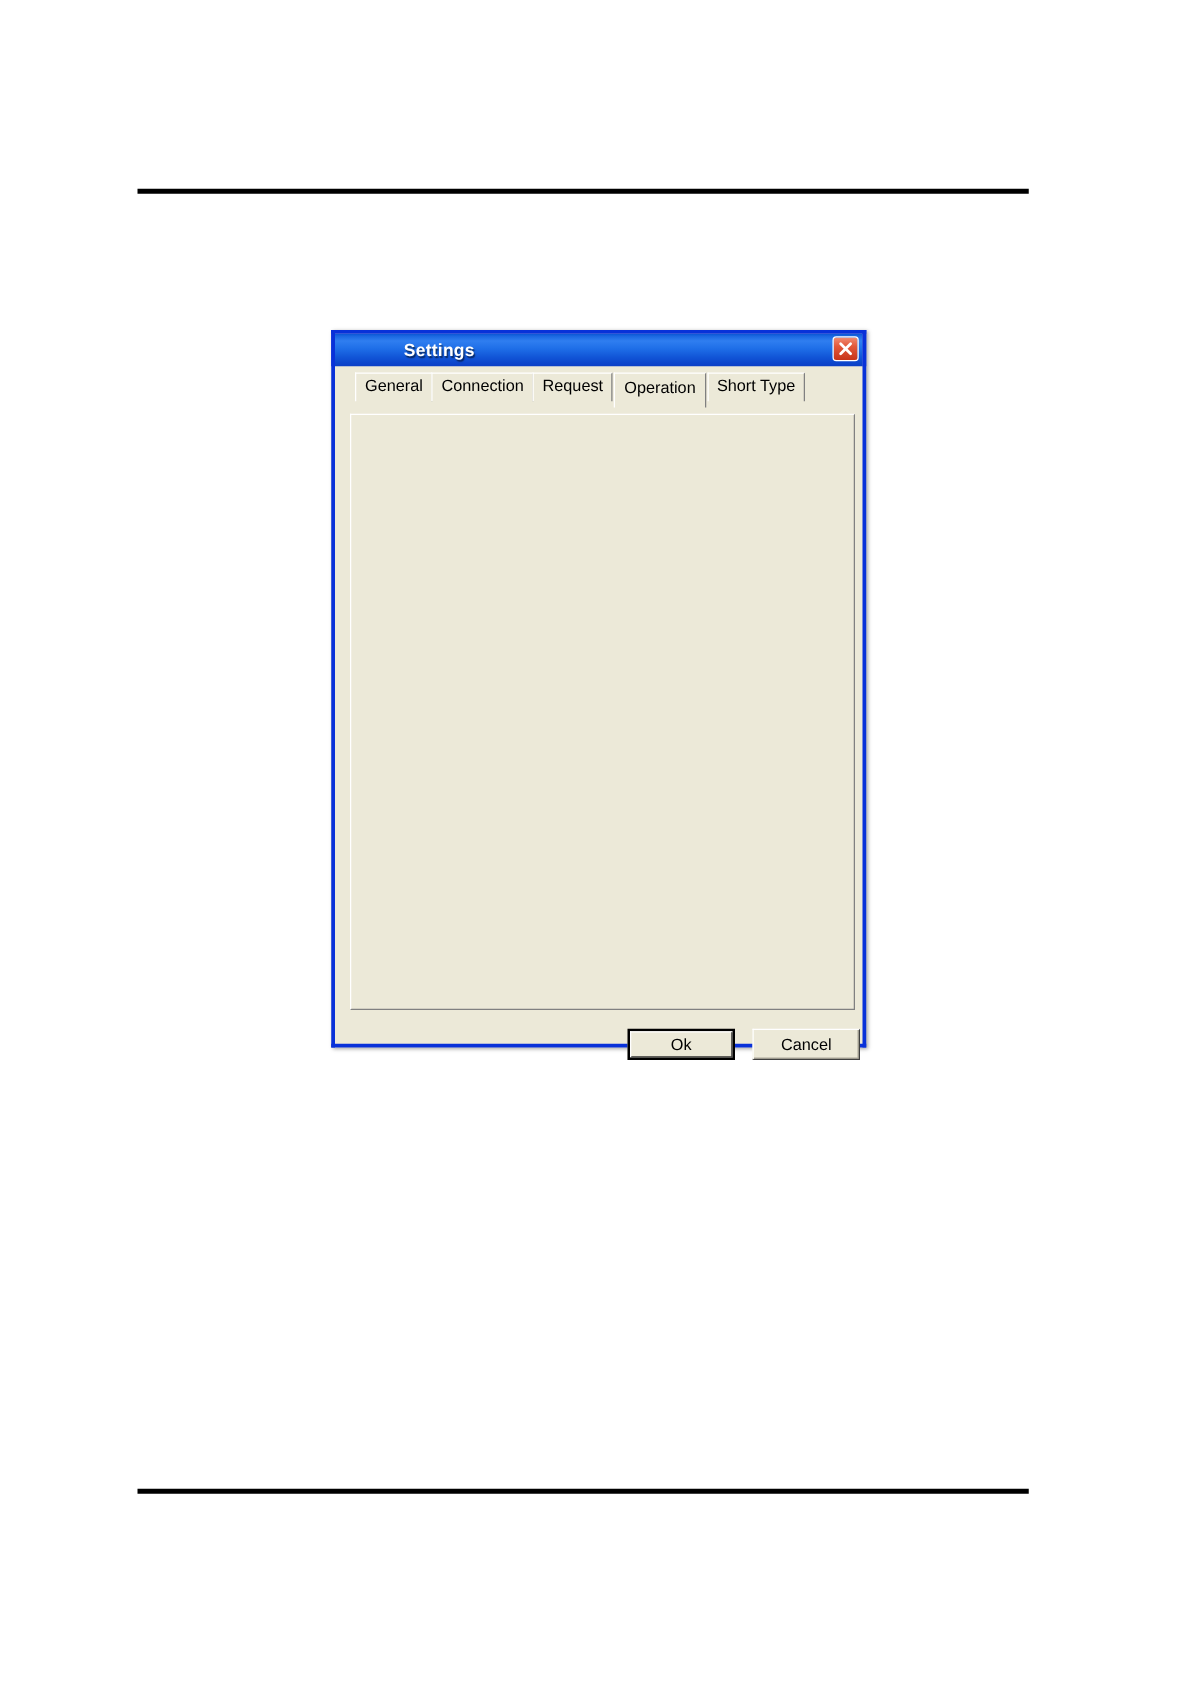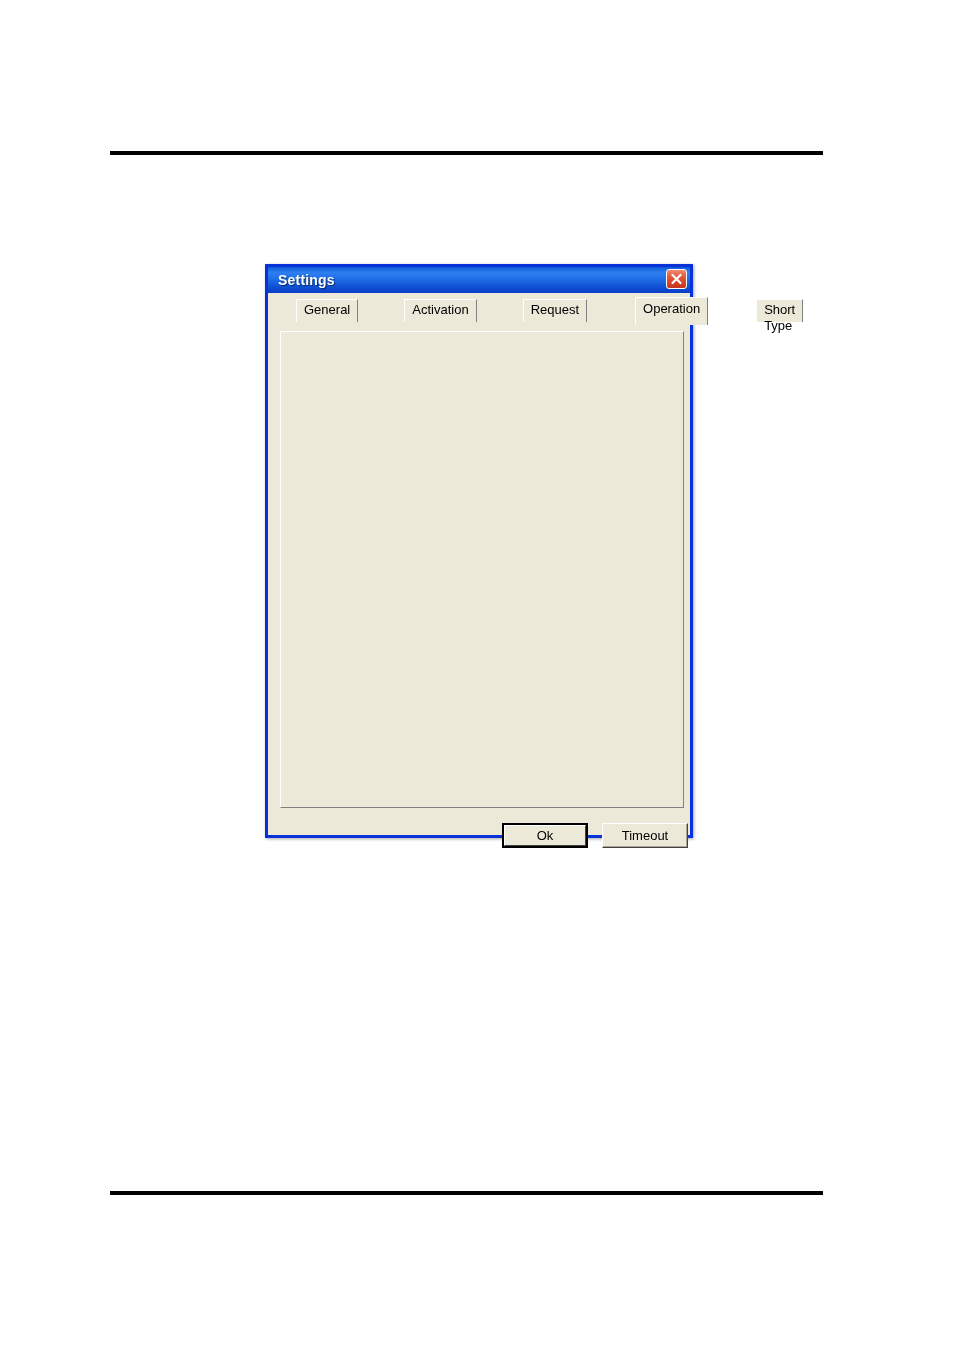--- a/index.html
+++ b/index.html
@@ -52,6 +52,7 @@
     position: relative;
     display: flex;
     align-items: center;
+    padding-left: 45px;
   }
   .titlebar-text {
     color: #ffffff;

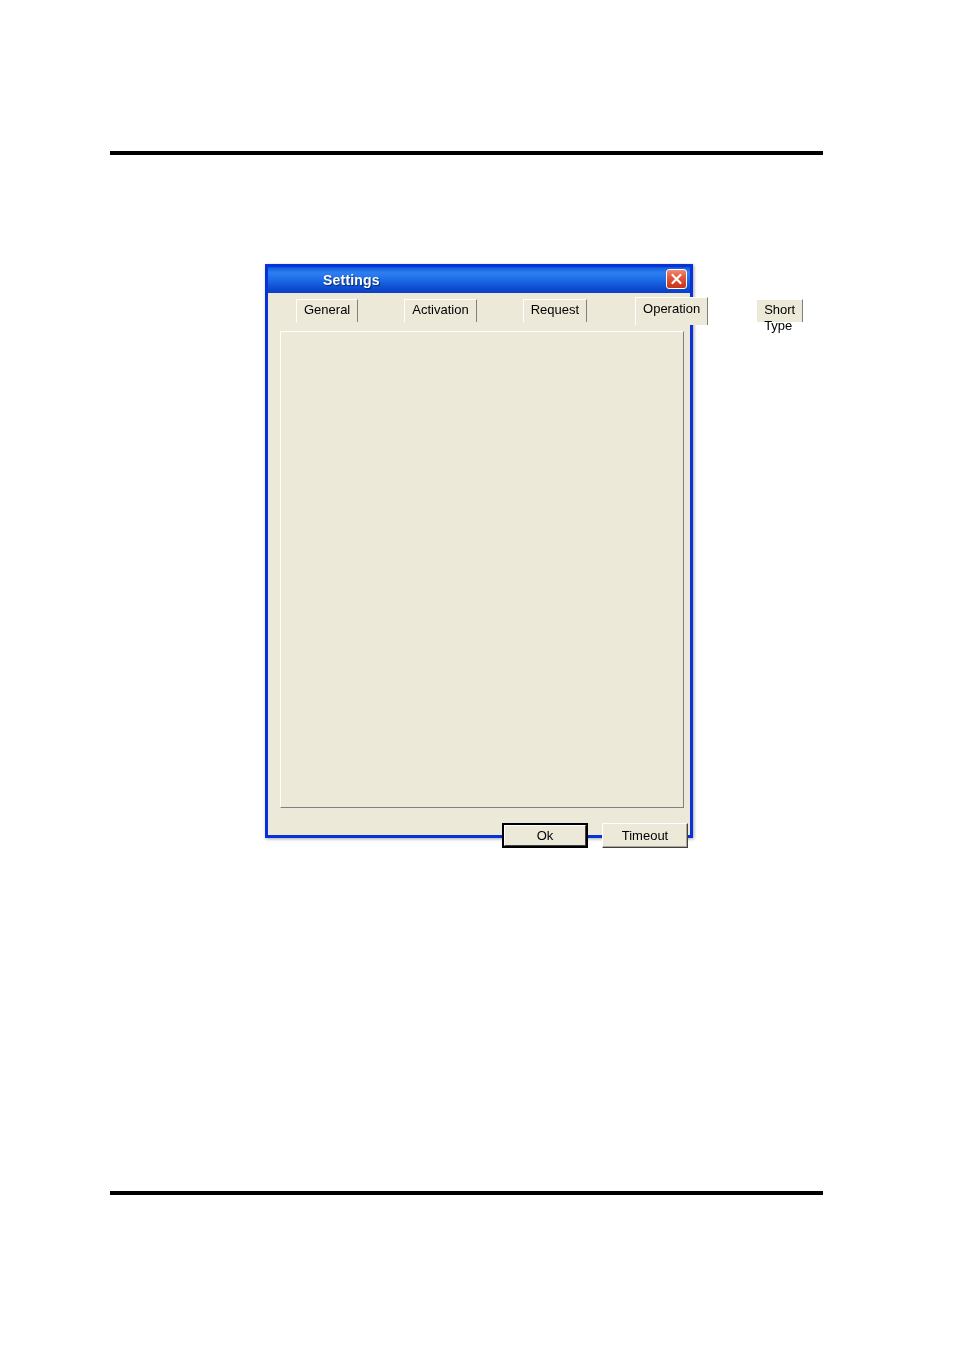--- a/index.html
+++ b/index.html
@@ -86,11 +86,10 @@
   .tabstrip {
     position: relative;
     height: 24px;
-    margin-left: 20px;
-    display: flex;
-    align-items: center;
+    margin-left: 8px;
+    display: flex;
+    align-items: flex-start;
     z-index: 2;
-    gap: 47px;
   }
   .tab {
     background: #ece9d8;

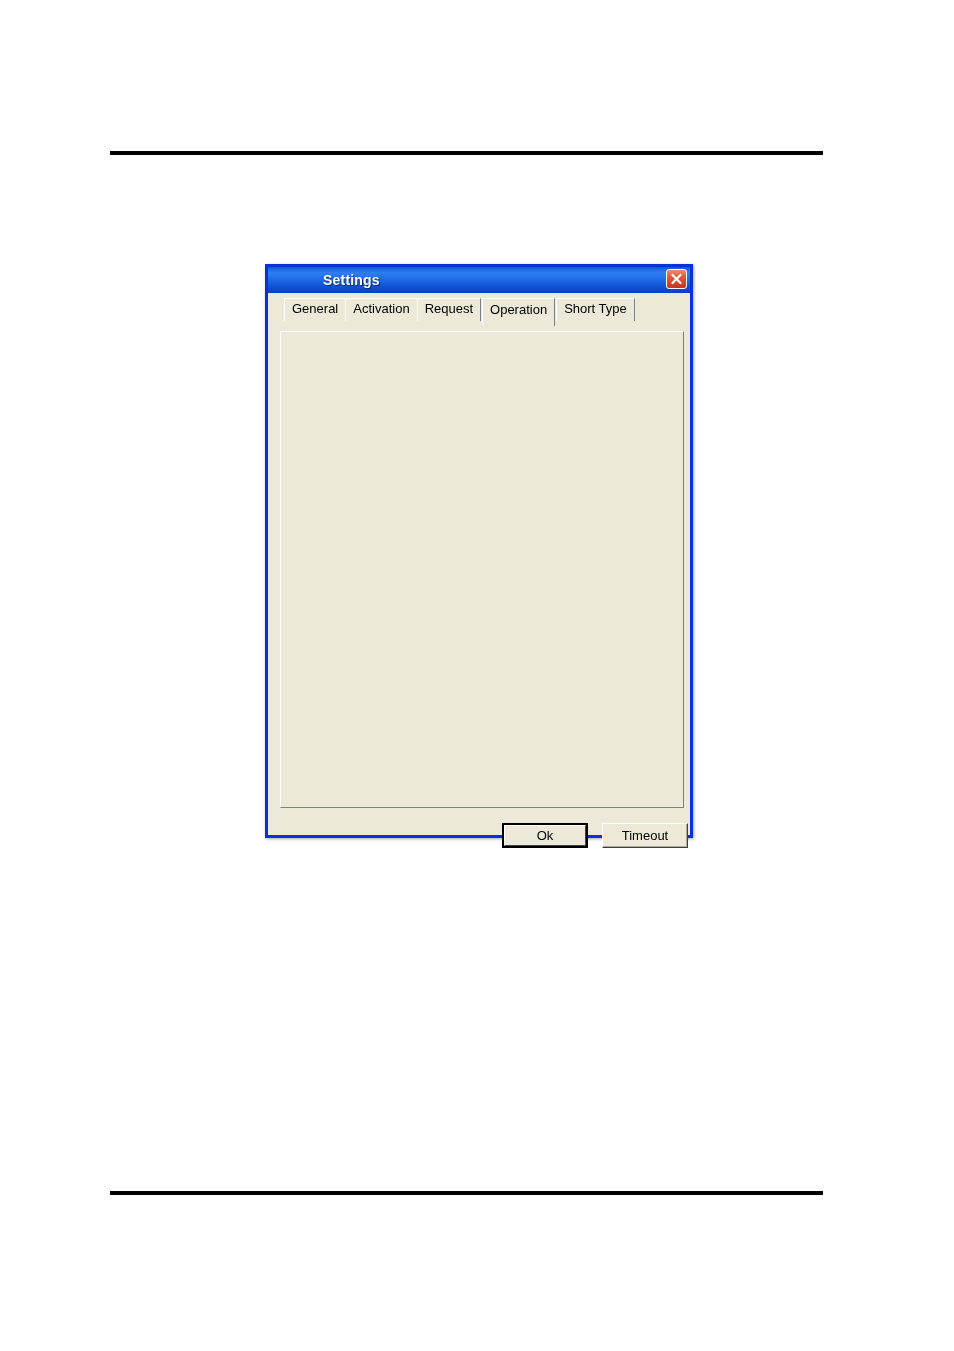--- a/index.html
+++ b/index.html
@@ -342,7 +342,7 @@
         <span>General</span>
       </div>
       <div class="tab">
-        <span>Activation</span>
+        <span>Connection</span>
       </div>
       <div class="tab">
         <span>Request</span>

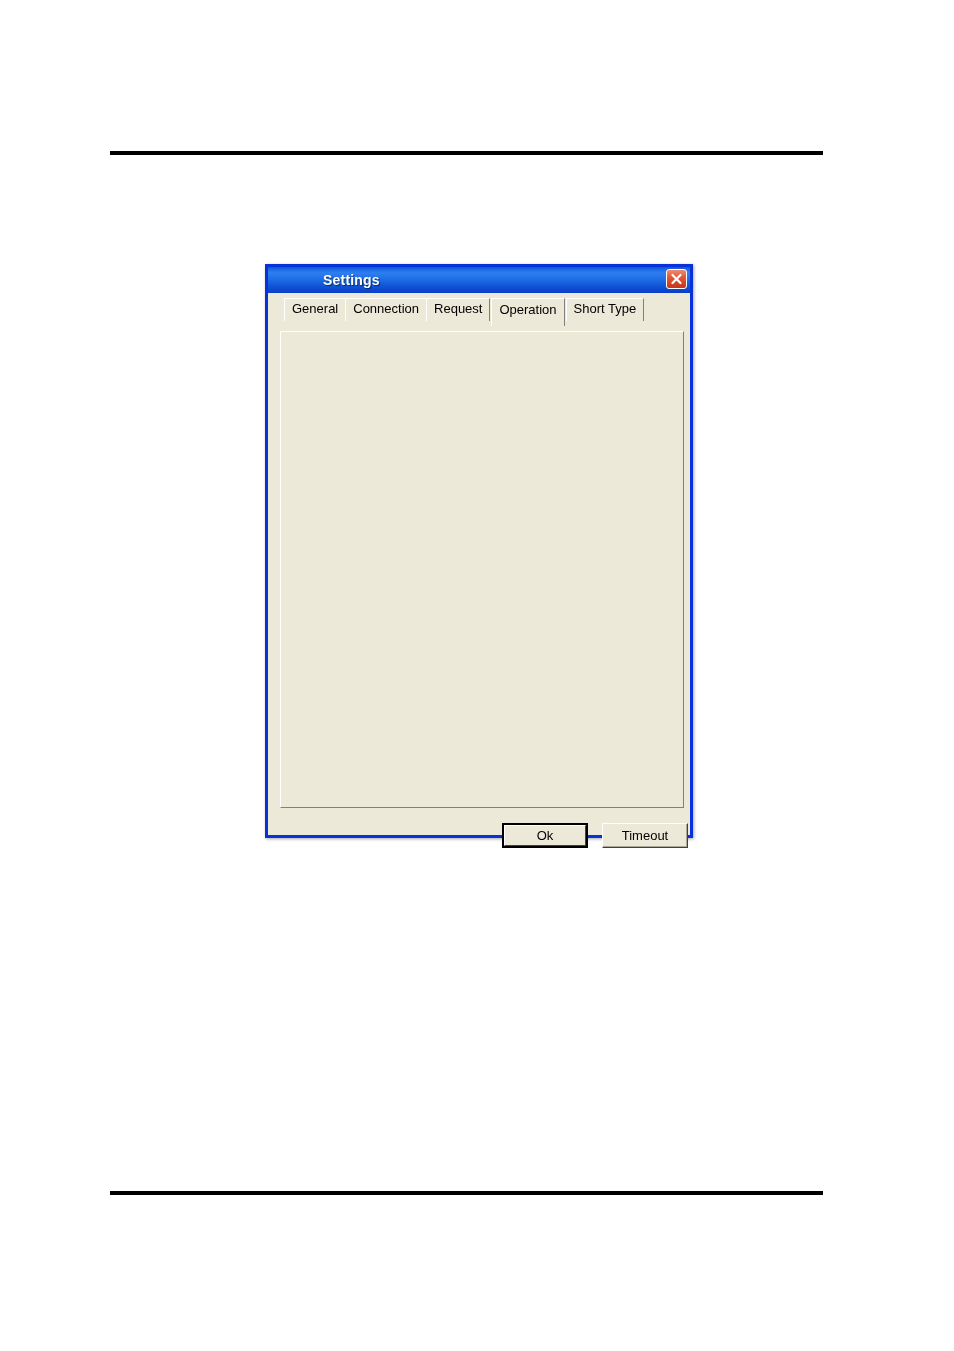--- a/index.html
+++ b/index.html
@@ -490,7 +490,7 @@
     </div>
 
     <div class="btn" style="left:334px; top:533px; width:86px; height:25px;">
-      <span>Timeout</span>
+      <span>Cancel</span>
     </div>
 
   </div>

